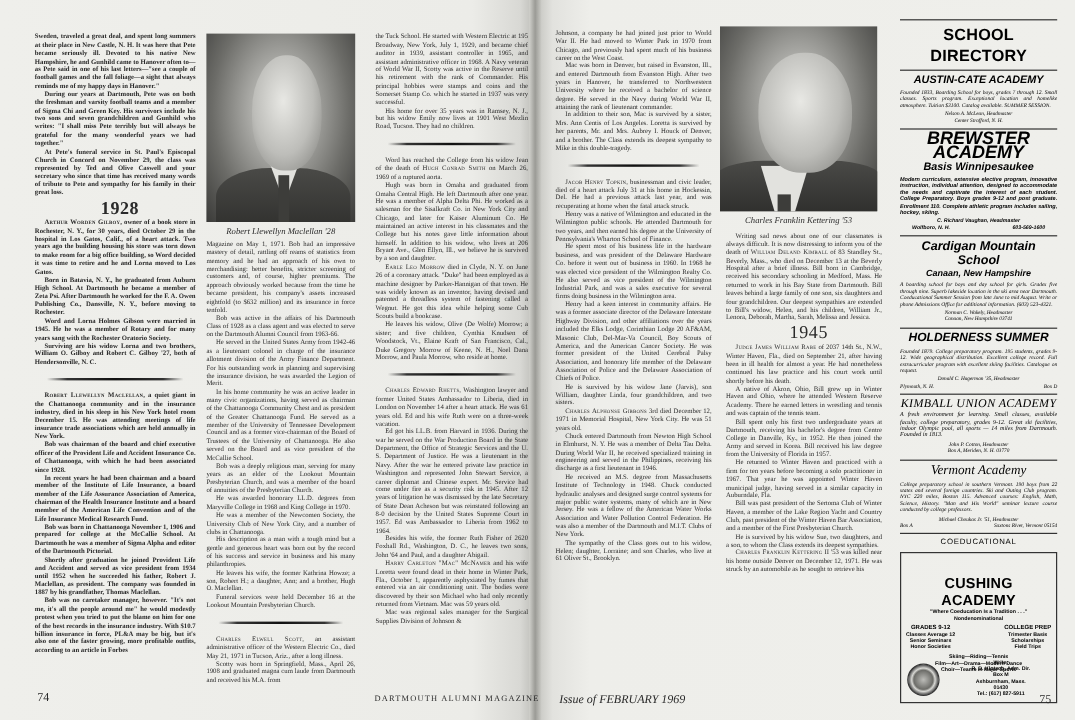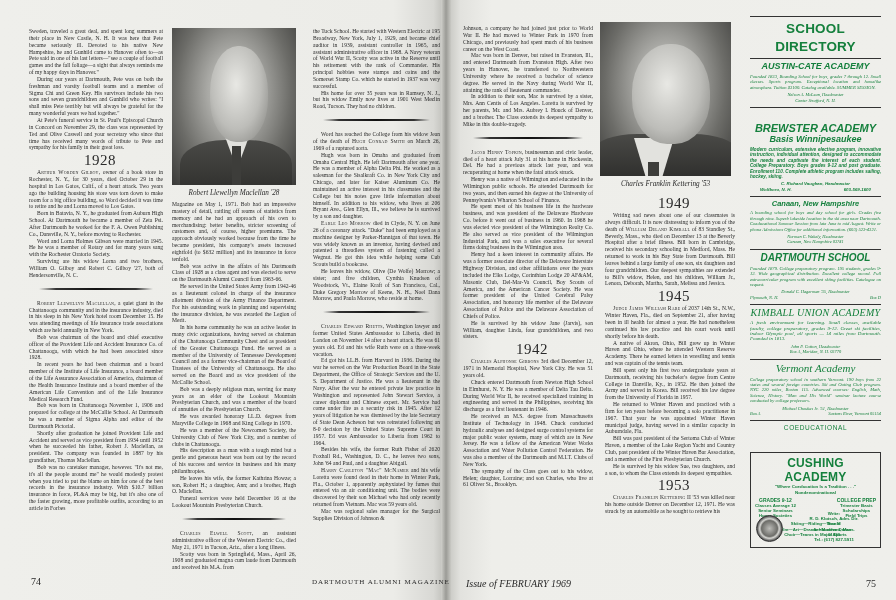--- a/index.html
+++ b/index.html
@@ -25,7 +25,7 @@
   .footer{position:absolute;font-size:7px;letter-spacing:1px;}
   .footer-issue{position:absolute;font-size:10px;font-style:italic;}
   
-  .dir{position:absolute;left:750px;top:16px;width:131px;font-family:"Liberation Sans","DejaVu Sans",sans-serif;color:#15803d;}
+  .dir{position:absolute;left:750px;top:16px;width:131px;font-family:"Liberation Sans","DejaVu Sans",sans-serif;color:#000000;}
   .dir .bar{border-top:1.4px solid #333;}
   .dir .title{font-size:13.5px;font-weight:bold;text-align:center;line-height:18px;padding:3px 0 2px;letter-spacing:.2px;}
   .dir .school{border-top:1.4px solid #333;padding:2px 0 4px;font-style:italic;}

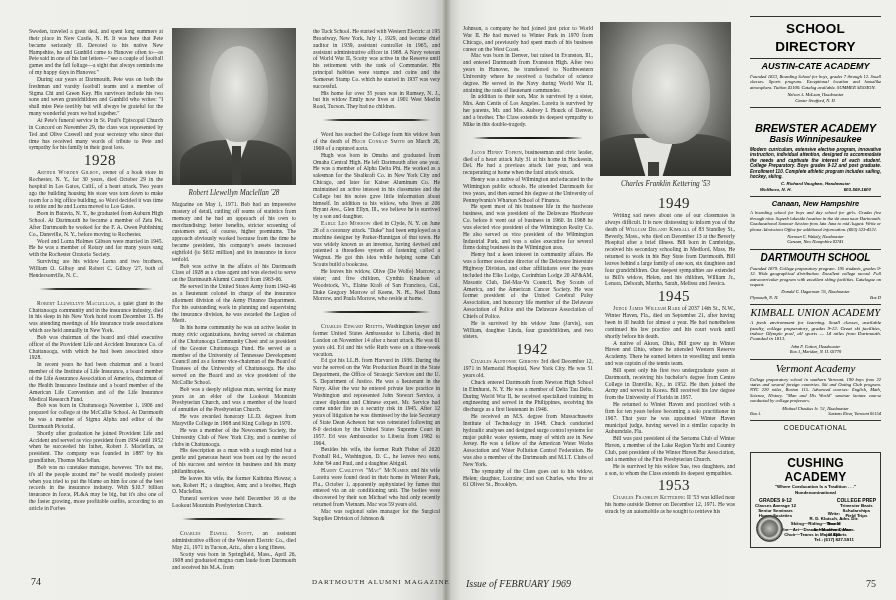--- a/index.html
+++ b/index.html
@@ -169,7 +169,7 @@
     </div>
 
     <div class="school">
-      <div class="sname" style="font-size:11px;line-height:12px;margin-top:12px;">BREWSTER ACADEMY</div>
+      <div class="sname" style="font-size:15px;line-height:12px;">BREWSTER ACADEMY</div>
       <div class="sub" style="font-size:9px;line-height:11px;">Basis Winnipesaukee</div>
       <div class="body sans" style="font-weight:bold;">Modern curriculum, extensive elective program, innovative instruction, individual attention, designed to accommodate the needs and captivate the interest of each student. College Preparatory. Boys grades 9-12 and post graduate. Enrollment 110. Complete athletic program includes sailing, hockey, skiing.</div>
       <div class="contact"><b>C. Richard Vaughan, Headmaster</b></div>

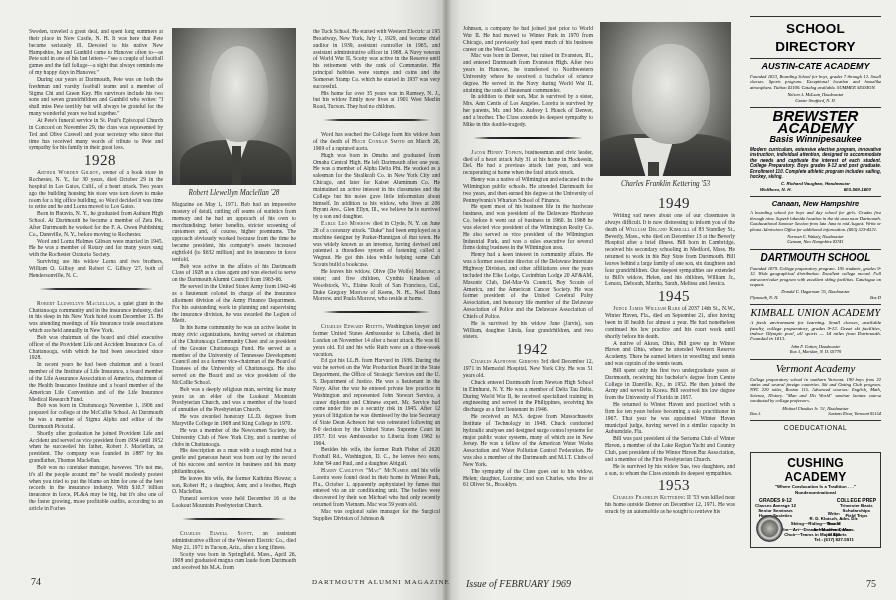--- a/index.html
+++ b/index.html
@@ -54,7 +54,7 @@
   <div class="page right"></div>
   <div class="gutter"></div>
 
-  <div class="col" style="left:29px;top:28px;width:134px;">
+  <div class="col" style="left:29px;top:28px;width:134px;font-weight:bold;">
     <p class="noind">Sweden, traveled a great deal, and spent long summers at their place in New Castle, N. H. It was here that Pete became seriously ill. Devoted to his native New Hampshire, he and Gunhild came to Hanover often to—as Pete said in one of his last letters—"see a couple of football games and the fall foliage—a sight that always reminds me of my happy days in Hanover."</p>
     <p>During our years at Dartmouth, Pete was on both the freshman and varsity football teams and a member of Sigma Chi and Green Key. His survivors include his two sons and seven grandchildren and Gunhild who writes: "I shall miss Pete terribly but will always be grateful for the many wonderful years we had together."</p>
     <p>At Pete's funeral service in St. Paul's Episcopal Church in Concord on November 29, the class was represented by Ted and Olive Caswell and your secretary who since that time has received many words of tribute to Pete and sympathy for his family in their great loss.</p>

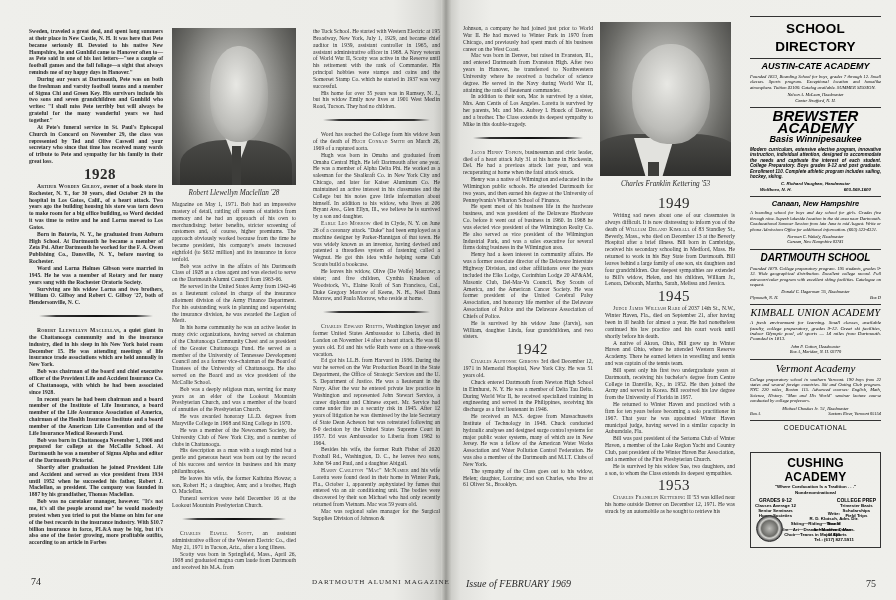--- a/index.html
+++ b/index.html
@@ -142,7 +142,6 @@
   <div class="caption" style="left:600px;top:180px;width:131px;">Charles Franklin Kettering '53</div>
 
   <div class="col" style="left:605px;top:194px;width:130px;">
-    <p class="year" style="margin-top:0">1949</p>
     <p><span>Writing sad news about one of our classmates is always difficult. It is now distressing to inform you of the death of </span><span class="sc">William Deland Kimball</span><span> of 83 Standley St., Beverly, Mass., who died on December 13 at the Beverly Hospital after a brief illness. Bill born in Cambridge, received his secondary schooling in Medford, Mass. He returned to work in his Bay State from Dartmouth. Bill leaves behind a large family of one son, six daughters and four grandchildren. Our deepest sympathies are extended to Bill's widow, Helen, and his children, William Jr., Lenora, Deborah, Martha, Sarah, Melissa and Jessica.</span></p>
     <p class="year">1945</p>
     <p><span class="sc">Judge James William Rabe</span><span> of 2037 14th St., N.W., Winter Haven, Fla., died on September 21, after having been in ill health for almost a year. He had nonetheless continued his law practice and his court work until shortly before his death.</span></p>

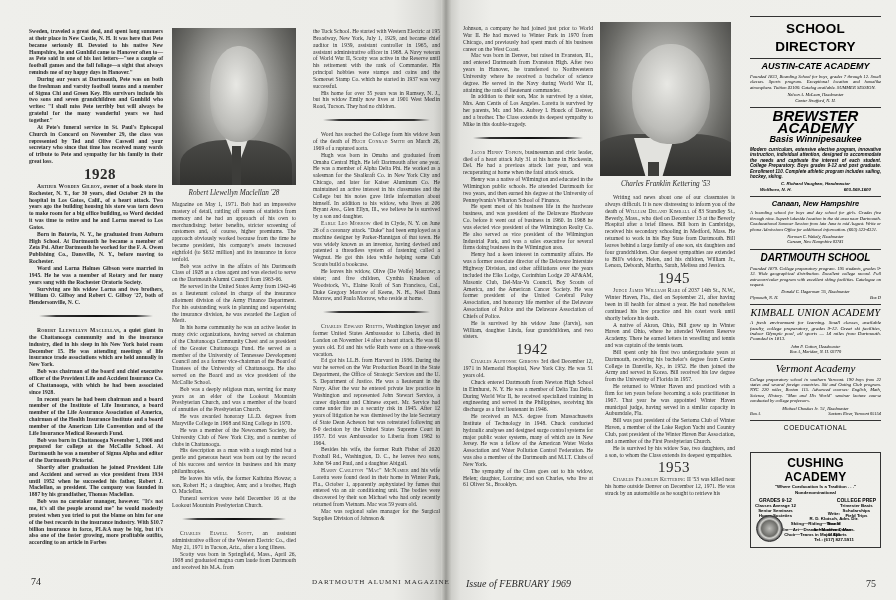--- a/index.html
+++ b/index.html
@@ -179,6 +179,7 @@
     </div>
 
     <div class="school">
+      <div class="sname" style="font-size:10.5px;line-height:12px;">Cardigan Mountain School</div>
       <div class="sub" style="font-size:7.5px;line-height:9px;">Canaan, New Hampshire</div>
       <div class="body">A boarding school for boys and day school for girls. Grades five through nine. Superb lakeside location in the ski area near Dartmouth. Coeducational Summer Session from late June to mid August. Write or phone Admissions Office for additional information. (603) 523-4321.</div>
       <div class="contact">

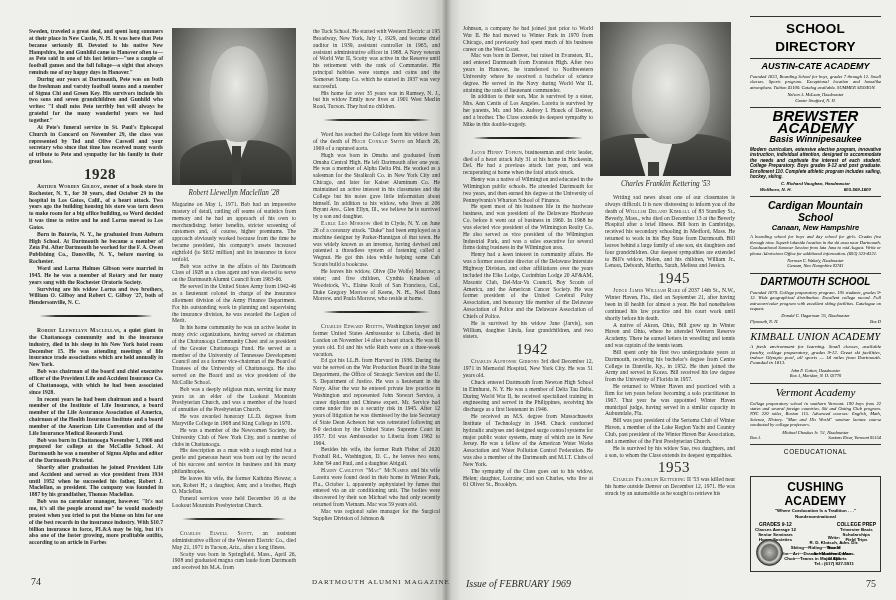--- a/index.html
+++ b/index.html
@@ -189,7 +189,7 @@
     </div>
 
     <div class="school">
-      <div class="sname" style="font-size:10px;line-height:12px;">DARTMOUTH SCHOOL</div>
+      <div class="sname" style="font-size:10px;line-height:12px;">HOLDERNESS SUMMER</div>
       <div class="body">Founded 1879. College preparatory program. 195 students, grades 9-12. Wide geographical distribution. Excellent college record. Full extracurricular program with excellent skiing facilities. Catalogue on request.</div>
       <div class="contact">Donald C. Hagerman '35, Headmaster</div>
       <div class="split">

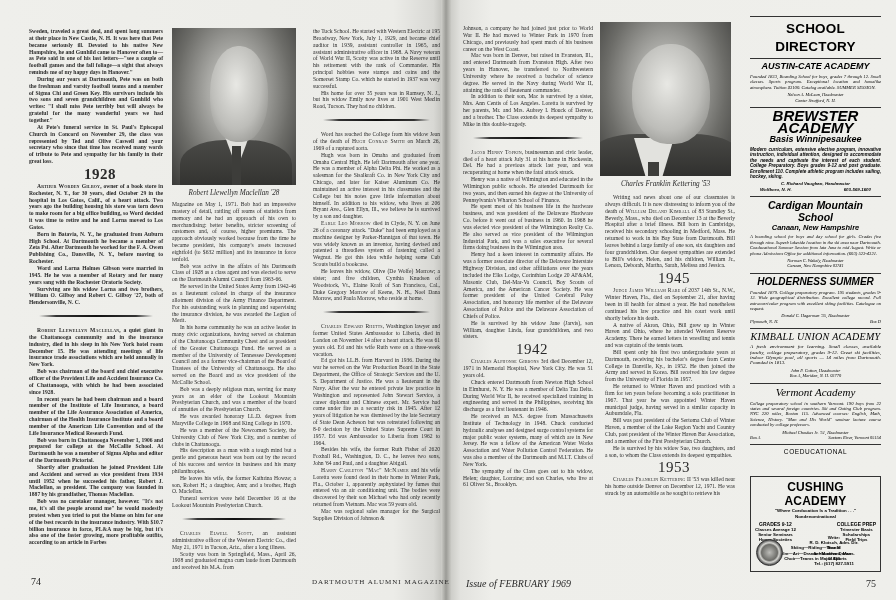--- a/index.html
+++ b/index.html
@@ -125,7 +125,6 @@
     <p>He spent most of his business life in the hardware business, and was president of the Delaware Hardware Co. before it went out of business in 1960. In 1968 he was elected vice president of the Wilmington Realty Co. He also served as vice president of the Wilmington Industrial Park, and was a sales executive for several firms doing business in the Wilmington area.</p>
     <p>Henry had a keen interest in community affairs. He was a former associate director of the Delaware Interstate Highway Division, and other affiliations over the years included the Elks Lodge, Corinthian Lodge 20 AF&amp;AM, Masonic Club, Del-Mar-Va Council, Boy Scouts of America, and the American Cancer Society. He was former president of the United Cerebral Palsy Association, and honorary life member of the Delaware Association of Police and the Delaware Association of Chiefs of Police.</p>
     <p>He is survived by his widow Jane (Jarvis), son William, daughter Linda, four grandchildren, and two sisters.</p>
-    <p class="year">1942</p>
     <p><span class="sc">Charles Alphonse Gibbons</span><span> 3rd died December 12, 1971 in Memorial Hospital, New York City. He was 51 years old.</span></p>
     <p>Chuck entered Dartmouth from Newton High School in Elmhurst, N. Y. He was a member of Delta Tau Delta. During World War II, he received specialized training in engineering and served in the Philippines, receiving his discharge as a first lieutenant in 1946.</p>
     <p>He received an M.S. degree from Massachusetts Institute of Technology in 1948. Chuck conducted hydraulic analyses and designed surge control systems for major public water systems, many of which are in New Jersey. He was a fellow of the American Water Works Association and Water Pollution Control Federation. He was also a member of the Dartmouth and M.I.T. Clubs of New York.</p>

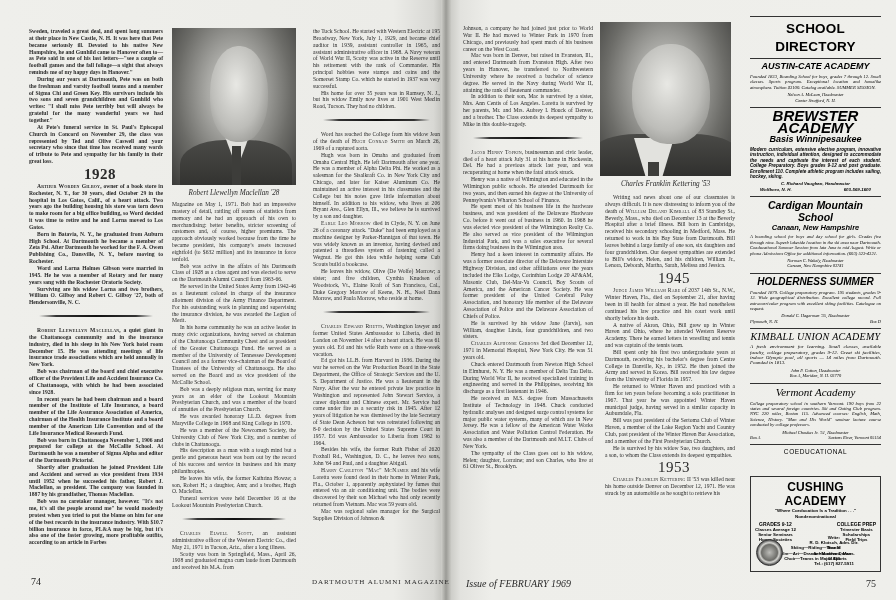--- a/index.html
+++ b/index.html
@@ -149,7 +149,6 @@
     <p>He returned to Winter Haven and practiced with a firm for ten years before becoming a solo practitioner in 1967. That year he was appointed Winter Haven municipal judge, having served in a similar capacity in Auburndale, Fla.</p>
     <p>Bill was past president of the Sertoma Club of Winter Haven, a member of the Lake Region Yacht and Country Club, past president of the Winter Haven Bar Association, and a member of the First Presbyterian Church.</p>
     <p>He is survived by his widow Sue, two daughters, and a son, to whom the Class extends its deepest sympathies.</p>
-    <p class="year">1953</p>
     <p><span class="sc">Charles Franklin Kettering</span><span> II '53 was killed near his home outside Denver on December 12, 1971. He was struck by an automobile as he sought to retrieve his</span></p>
   </div>
 

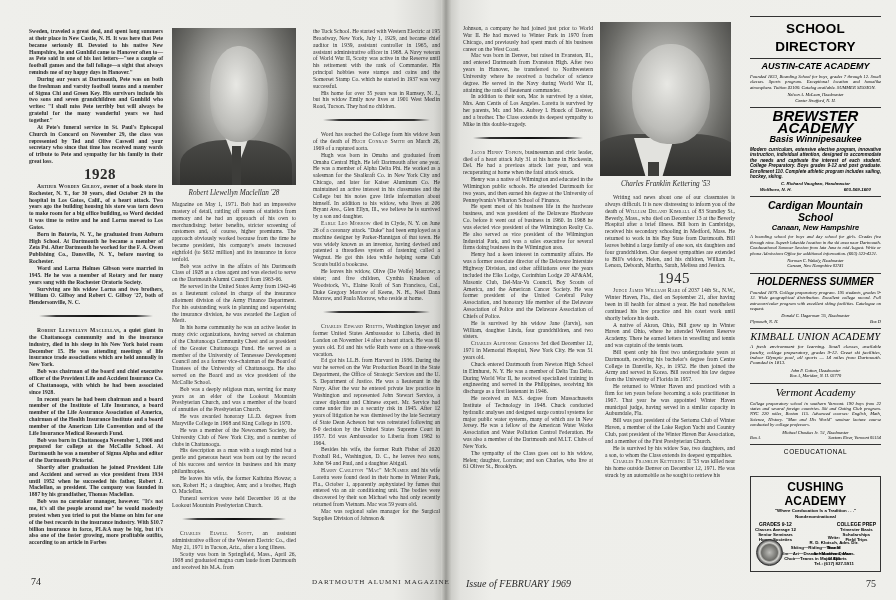--- a/index.html
+++ b/index.html
@@ -37,7 +37,7 @@
   .dir .contact b{font-family:"Liberation Sans",sans-serif;}
   .dir .split{display:flex;justify-content:space-between;font-size:4.4px;line-height:5.4px;font-family:"Liberation Serif",serif;}
   .dir .coed{font-size:6.5px;text-align:center;letter-spacing:.6px;padding:3px 0;border-top:1.4px solid #333;}
-  .cushing{border:1.4px solid #333;margin-top:18px;padding:3px 4px;height:88px;position:relative;}
+  .cushing{border:1.4px solid #333;margin-top:2px;padding:18px 4px;height:88px;position:relative;}
   .cushing .cname{font-size:12px;font-weight:bold;text-align:center;line-height:14px;letter-spacing:.2px;}
   .cushing .tag{font-size:4.4px;text-align:center;font-weight:bold;line-height:5.6px;}
   .cushing .two{display:flex;justify-content:space-between;margin-top:2px;font-size:4.4px;line-height:5.2px;font-weight:bold;}

